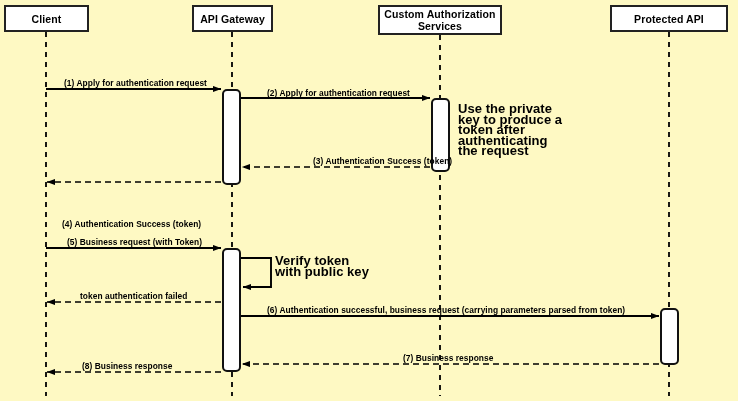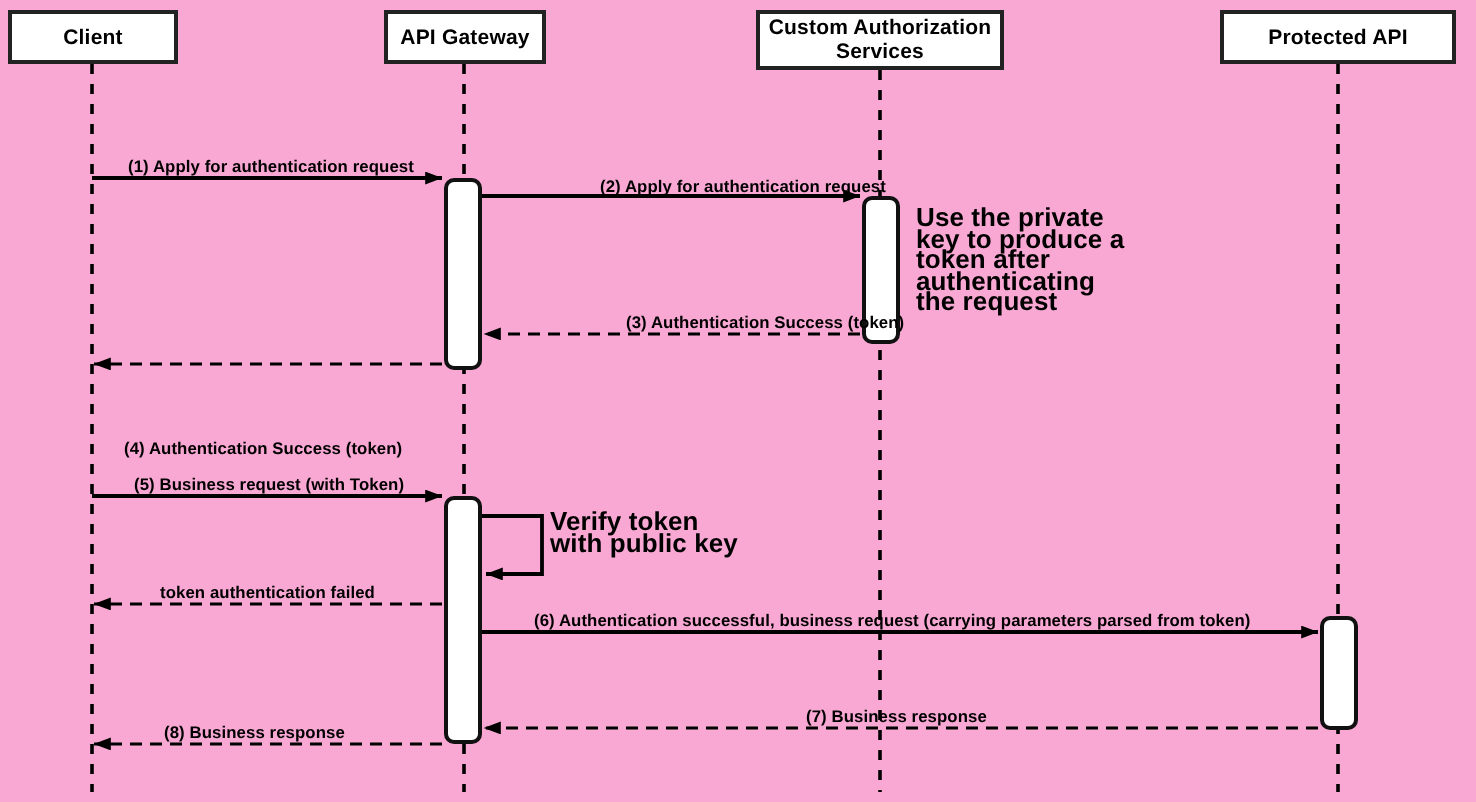--- a/index.html
+++ b/index.html
@@ -18,7 +18,7 @@
     position: relative;
     width: 738px;
     height: 401px;
-    background: #f9a8d4;
+    background: #fef9c3;
   }
   #diagram-svg {
     position: absolute;

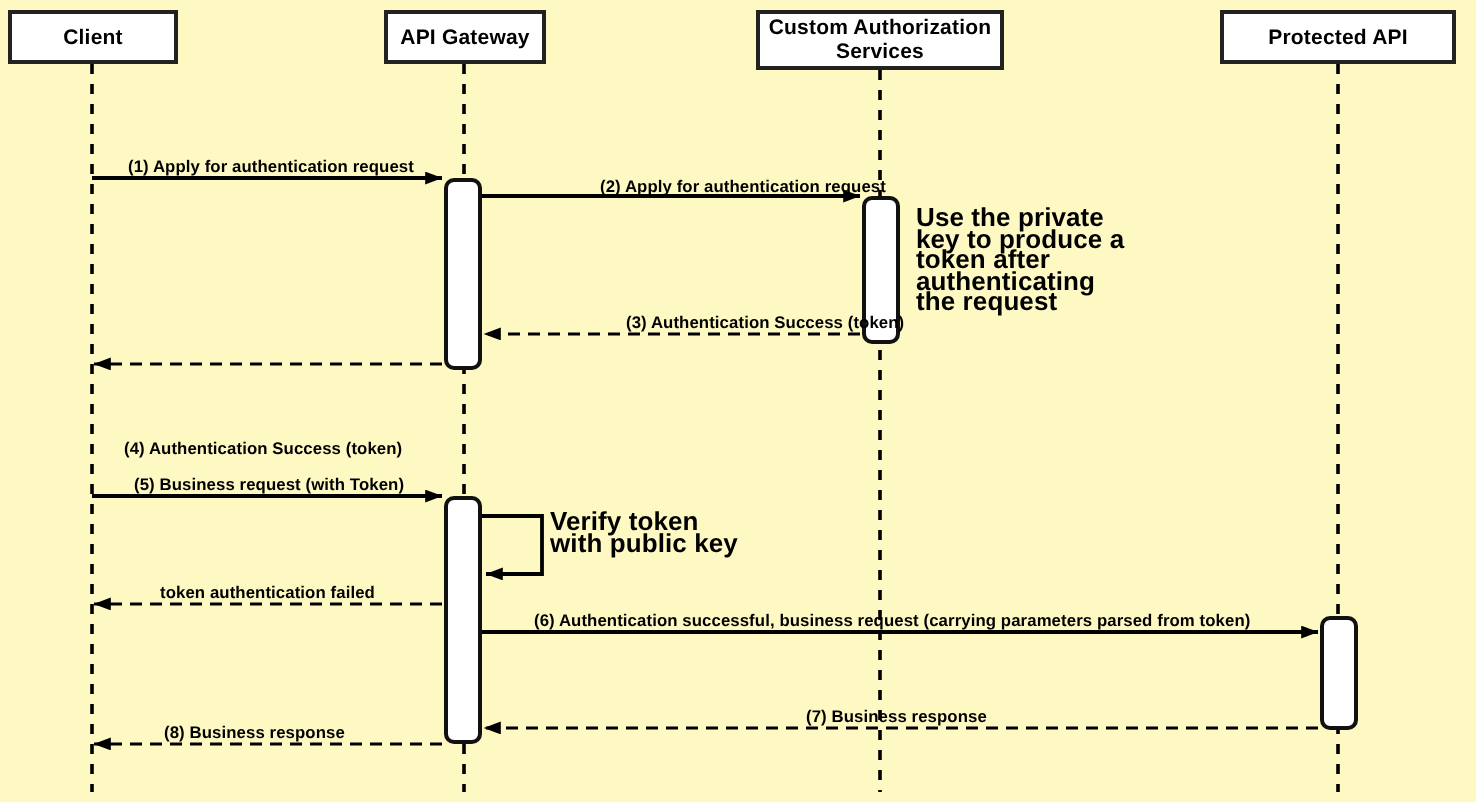--- a/index.html
+++ b/index.html
@@ -133,7 +133,7 @@
     </div>
   <div id="labels-layer">
       <div class="msg-label" style="left: 64px; top: 78px;">(1) Apply for authentication request</div>
-      <div class="msg-label" style="left: 267px; top: 88px; margin-left: 33px;">(2) Apply for authentication request</div>
+      <div class="msg-label" style="left: 267px; top: 88px;">(2) Apply for authentication request</div>
       <div class="msg-label" style="left: 277px; top: 156px; margin-left: 36px;">(3) Authentication Success (token)</div>
       <div class="msg-label" style="left: 62px; top: 171px; margin-top: 48px;">(4) Authentication Success (token)</div>
       <div class="msg-label" style="left: 67px; top: 237px;">(5) Business request (with Token)</div>

